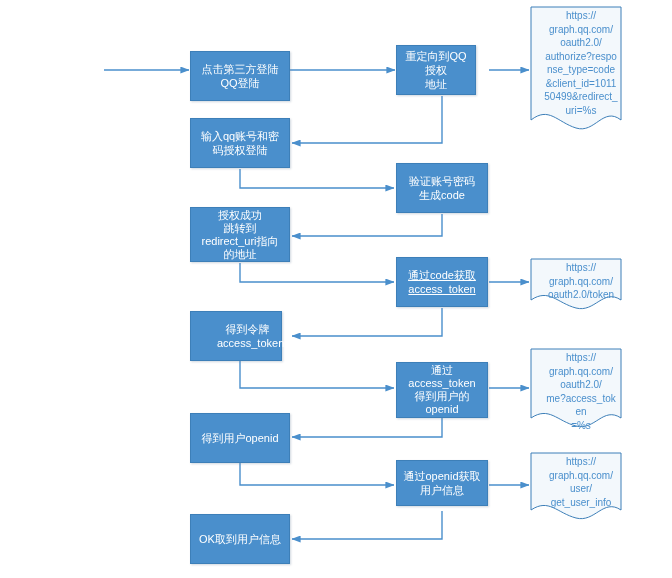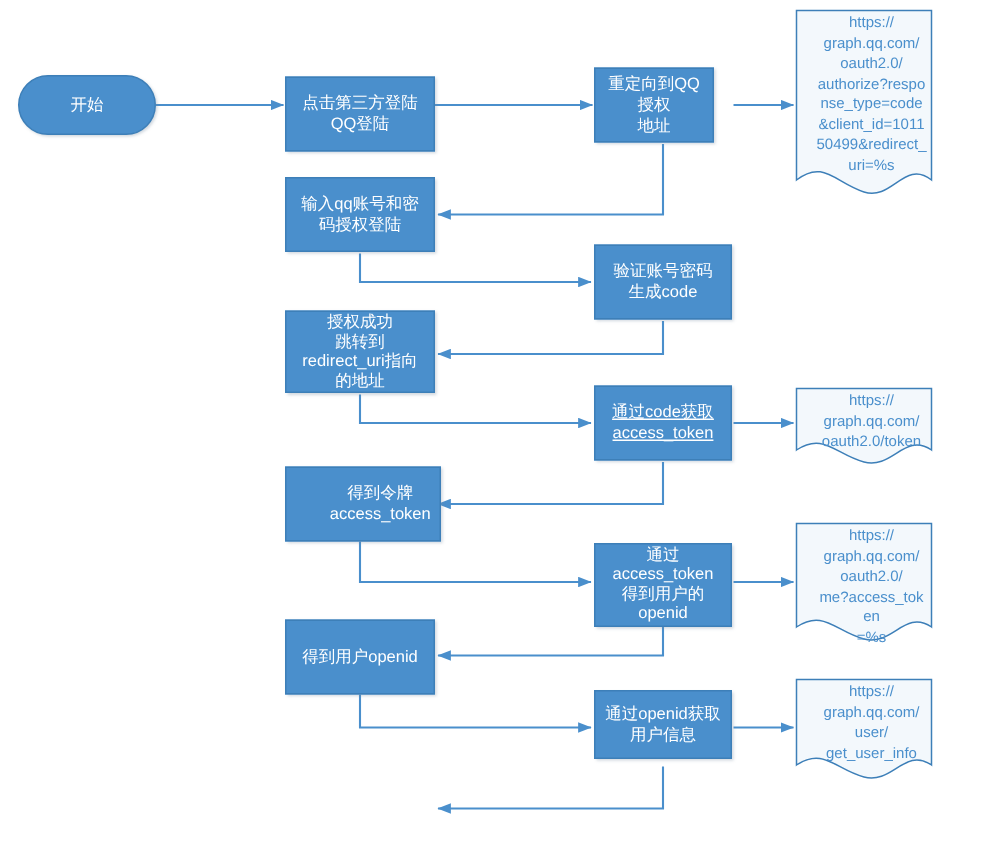--- a/index.html
+++ b/index.html
@@ -125,9 +125,6 @@
     </g>
   </svg>
 
-  <div class="node pill" style="left:12px; top:50px; width:92px; height:40px;">
-    <span class="txt">开始</span>
-  </div>
 
   <div class="node" style="left:190px; top:51px; width:100px; height:50px;">
     <span class="txt">点击第三方登陆

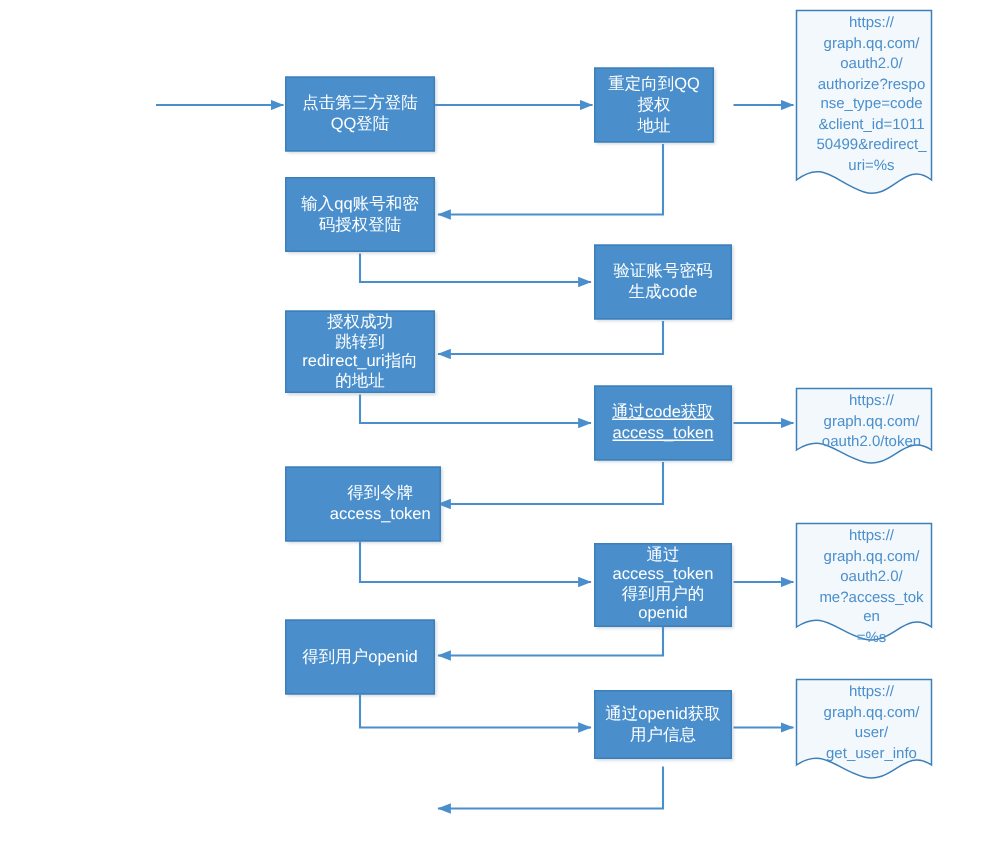--- a/index.html
+++ b/index.html
@@ -158,7 +158,7 @@
 access_token</span>
   </div>
 
-  <div class="node" style="left:190px; top:311px; width:104px; height:50px;padding-left:26px;">
+  <div class="node" style="left:190px; top:311px; width:92px; height:50px;padding-left:26px;">
     <span class="txt">得到令牌
 access_token</span>
   </div>

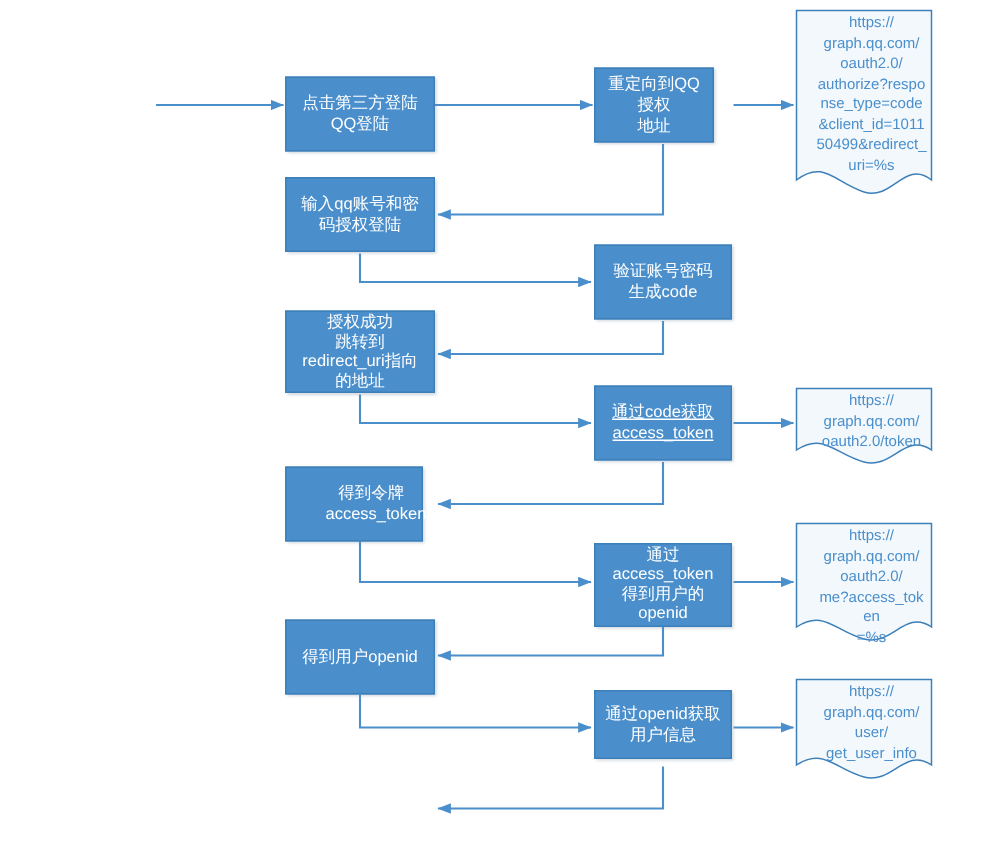--- a/index.html
+++ b/index.html
@@ -178,6 +178,9 @@
 用户信息</span>
   </div>
 
+  <div class="node" style="left:190px; top:514px; width:100px; height:50px;">
+    <span class="txt">OK取到用户信息</span>
+  </div>
 
   <div class="doc" style="left:530px; top:6px; width:92px; height:130px;">
     <svg class="doc-svg" viewBox="0 0 92 130" preserveAspectRatio="none" xmlns="http://www.w3.org/2000/svg">

